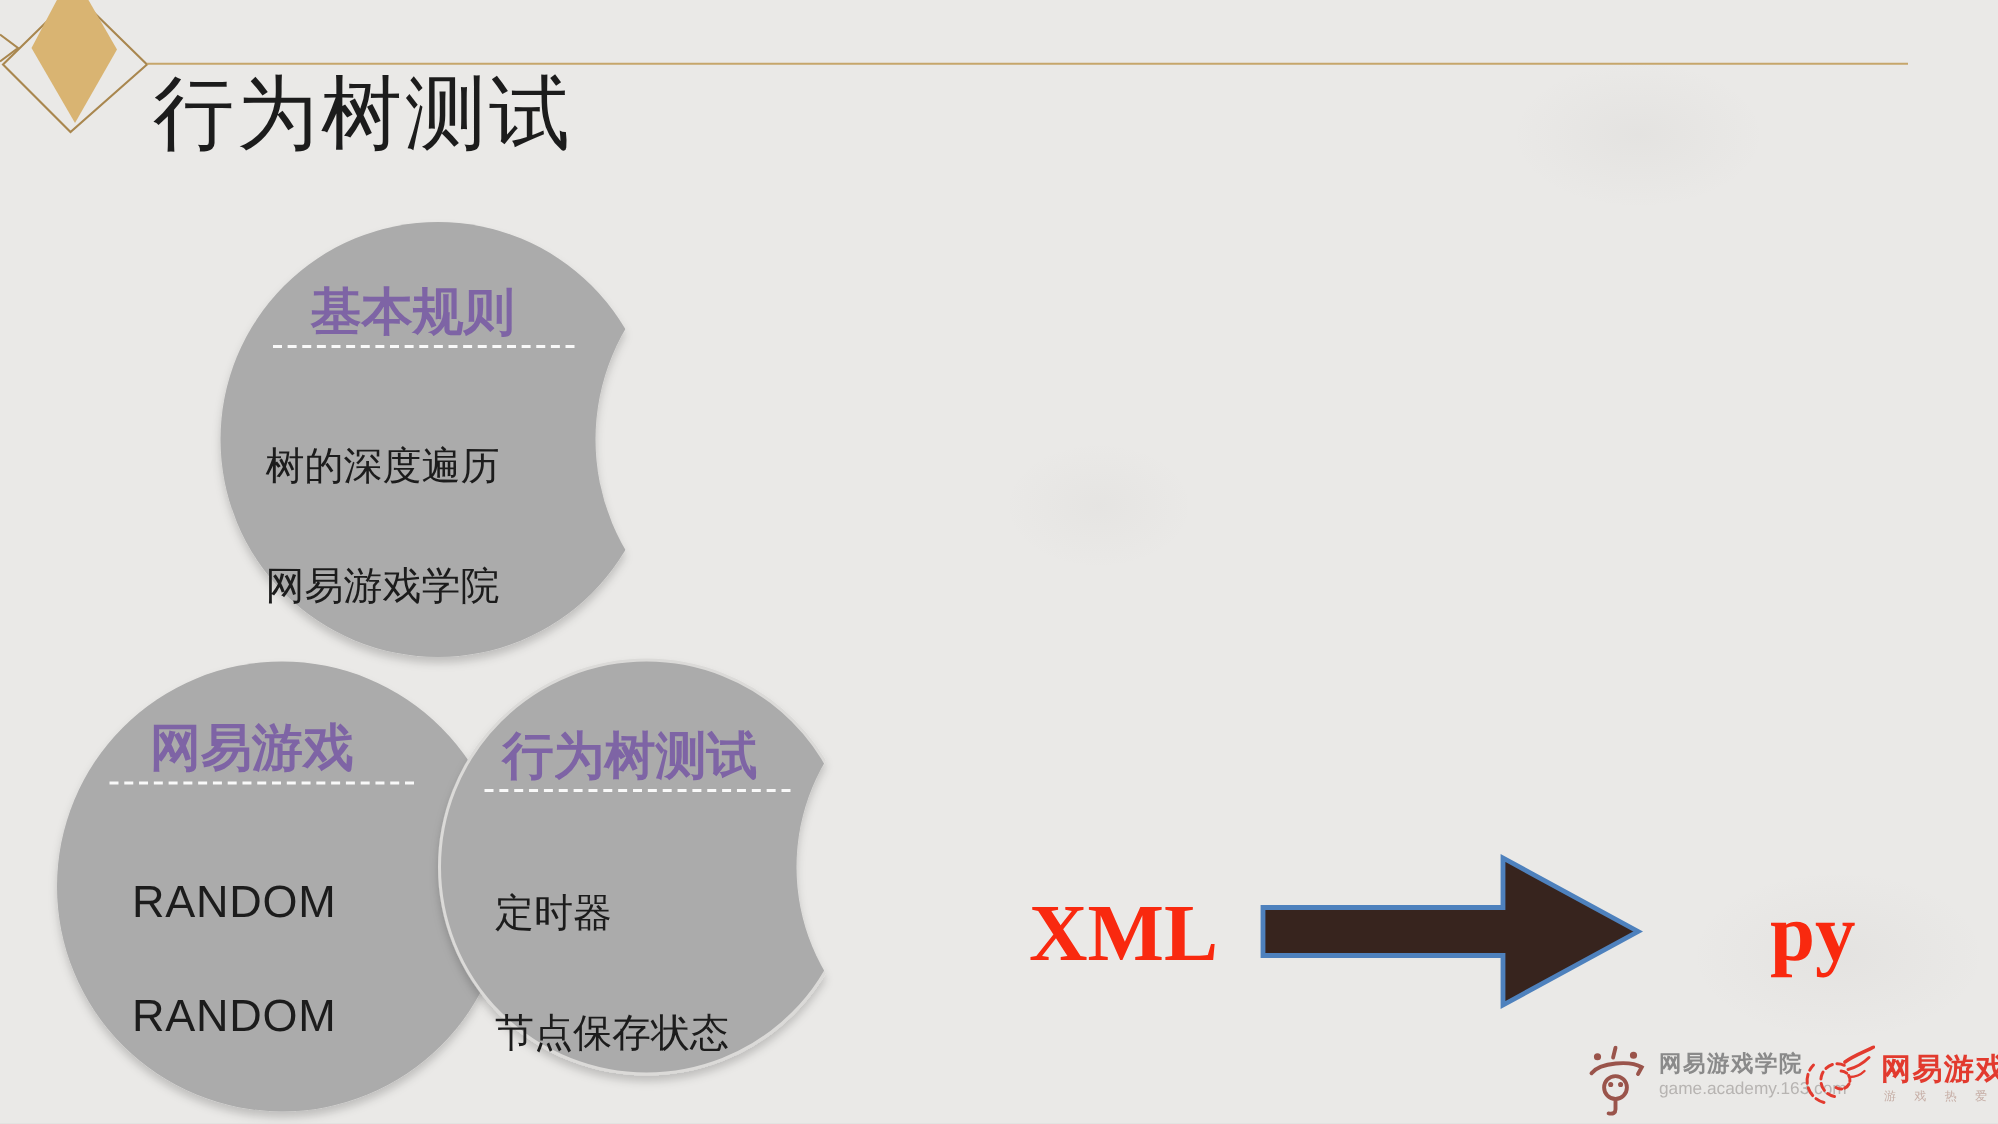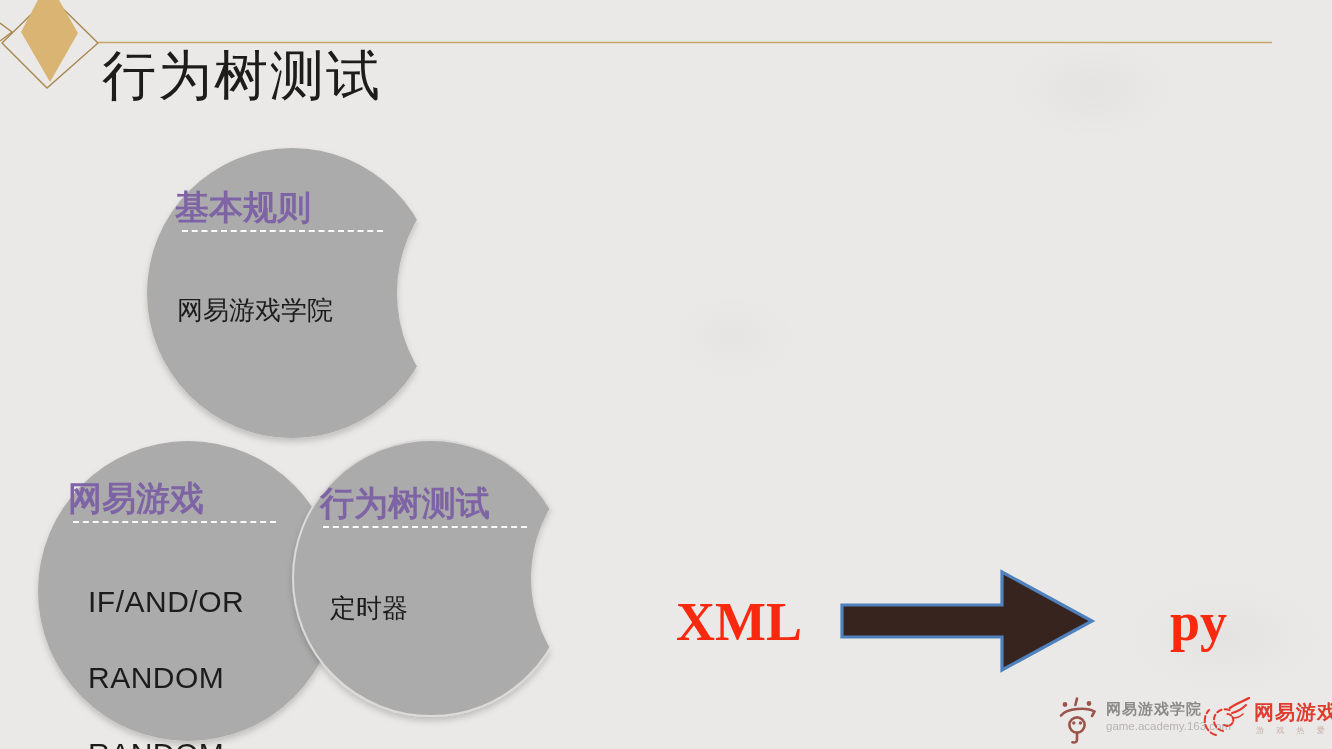--- a/index.html
+++ b/index.html
@@ -19,7 +19,7 @@
     color:#1C1C1C; white-space:nowrap;
   }
   .bubble-heading{
-    width:200px; text-align:left; font-size:34px; font-weight:600;
+    width:200px; text-align:center; font-size:34px; font-weight:600;
     color:#7E64A5; white-space:nowrap;
   }
   .dash-sep{ border-top:2px dashed rgba(255,255,255,0.92); height:0; }

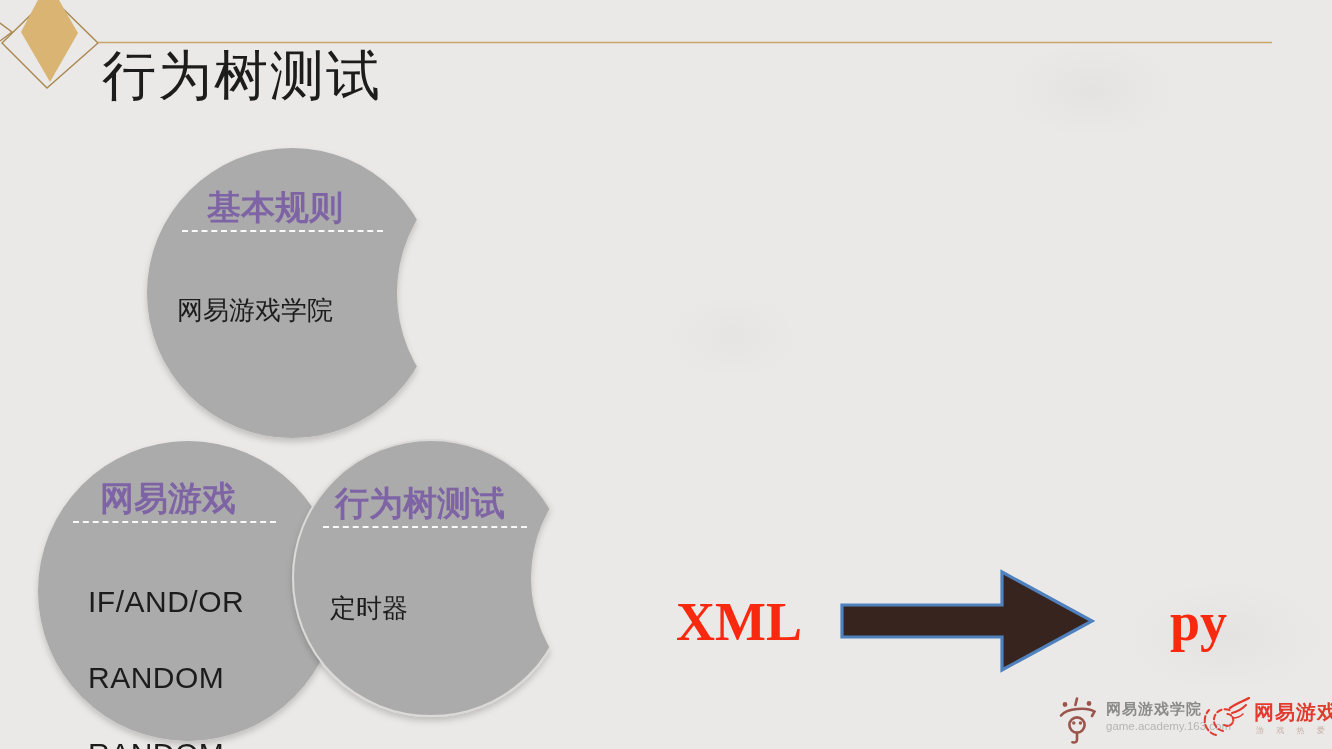--- a/index.html
+++ b/index.html
@@ -83,6 +83,7 @@
   <div class="abs bubble-heading" style="left:175px; top:185px">基本规则</div>
   <div class="abs dash-sep" style="left:182px; top:230px; width:201px"></div>
   <div class="abs bubble-body body-cjk" style="left:177px; top:250px">
+    <div>树的深度遍历</div>
     <div>网易游戏学院</div>
   </div>
 

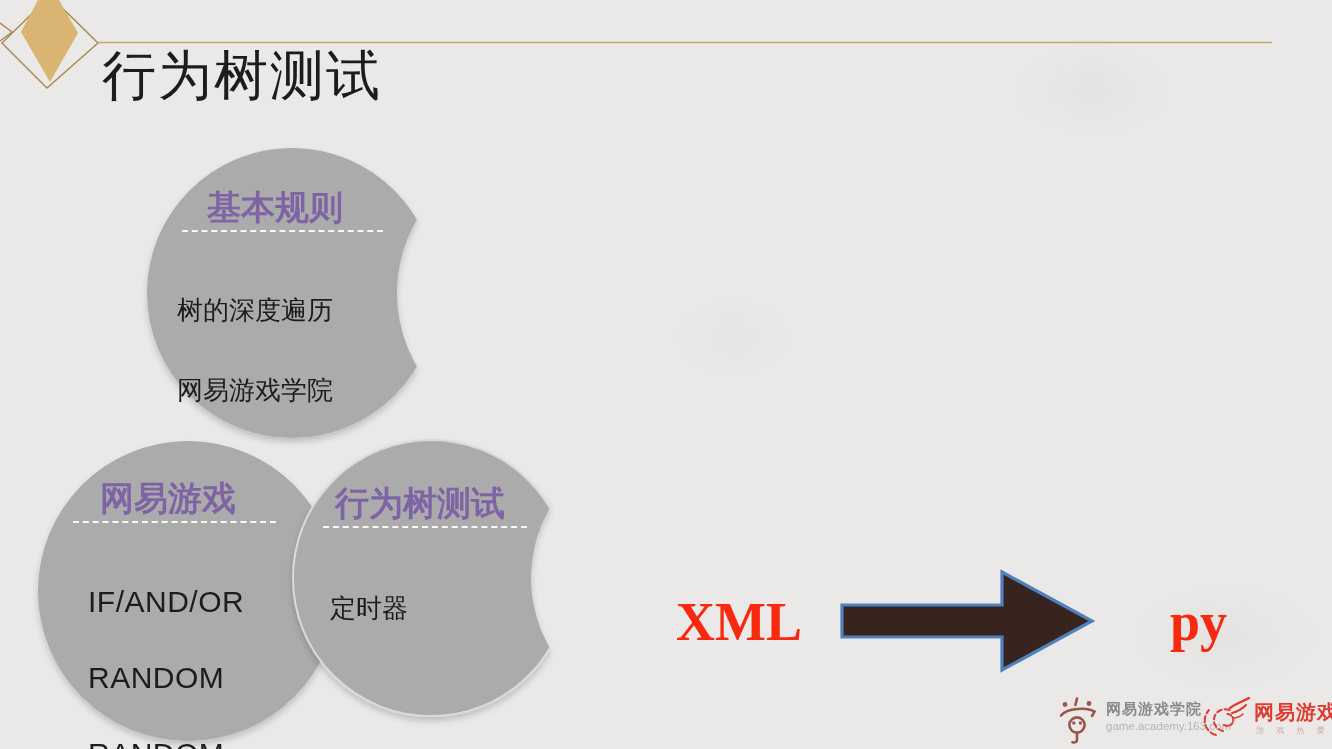--- a/index.html
+++ b/index.html
@@ -90,7 +90,6 @@
   <div class="abs bubble-heading" style="left:68px; top:476px">网易游戏</div>
   <div class="abs dash-sep" style="left:73px; top:521px; width:203px"></div>
   <div class="abs bubble-body body-latin" style="left:88px; top:545px">
-    <div>IF/AND/OR</div>
     <div>RANDOM</div>
     <div>RANDOM</div>
   </div>

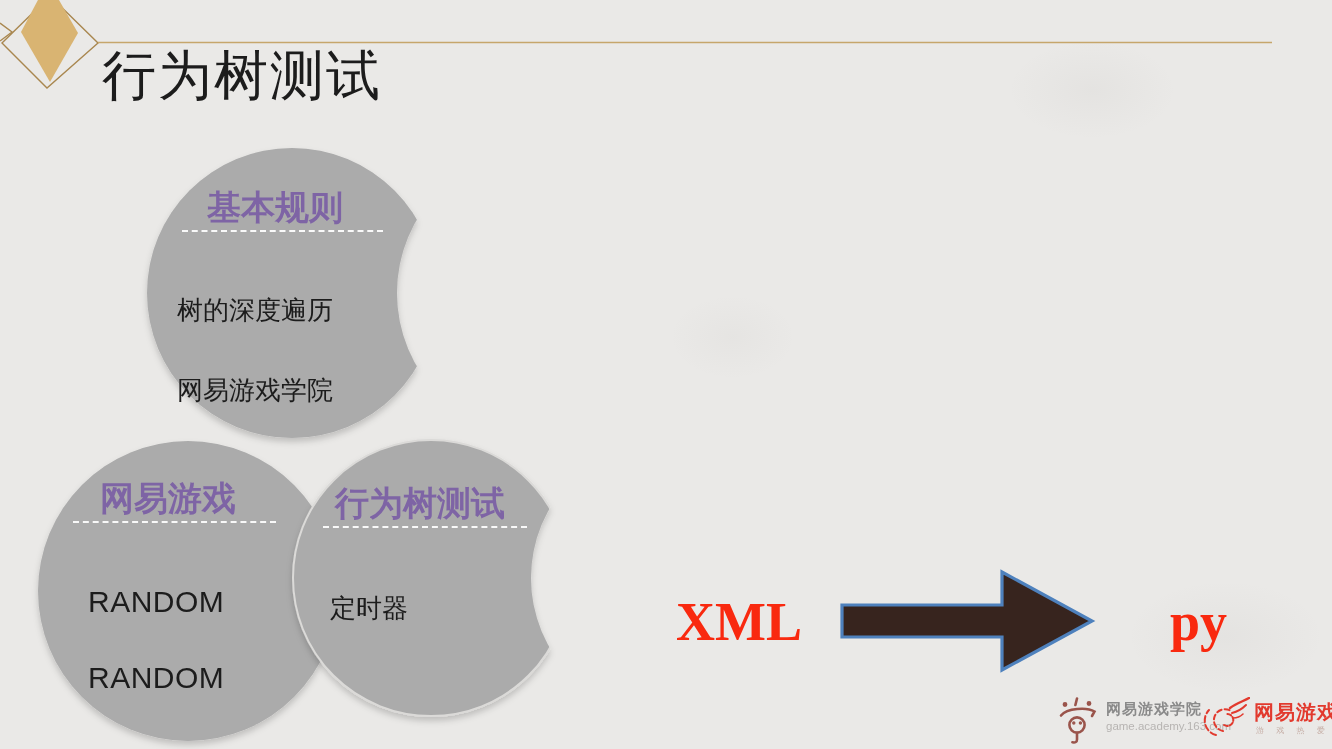--- a/index.html
+++ b/index.html
@@ -28,7 +28,7 @@
   .body-latin{ font-size:30px; line-height:38px; letter-spacing:0.5px; }
   .code-label{
     font-family:"Liberation Serif", serif; font-weight:700;
-    font-size:54px; color:#F9290F; line-height:60px; white-space:nowrap;
+    font-size:54px; color:#F9290F; line-height:60px; white-space:nowrap;margin-left:10px;
   }
   .footer{ position:absolute; left:1052px; top:694px; width:280px; height:52px; }
   .logo-block{ position:absolute; top:0; }

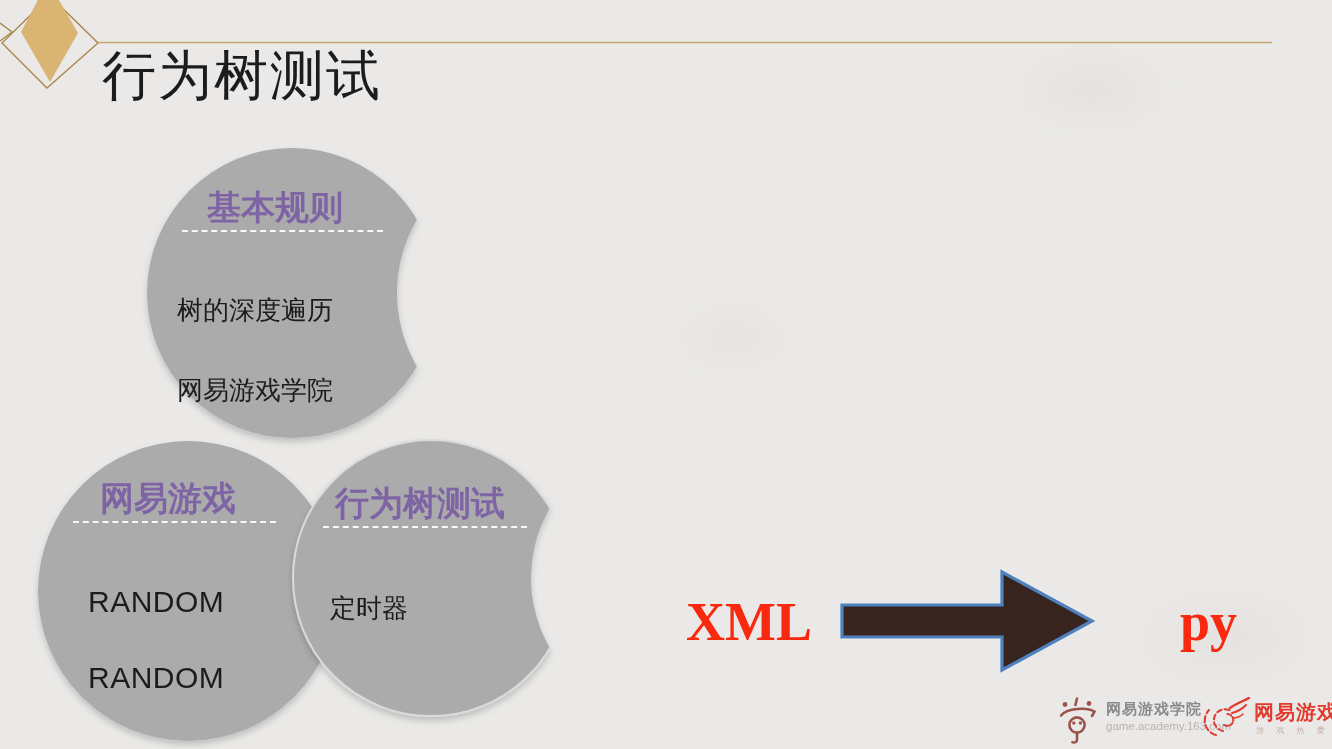--- a/index.html
+++ b/index.html
@@ -98,6 +98,7 @@
   <div class="abs dash-sep" style="left:323px; top:526px; width:204px"></div>
   <div class="abs bubble-body body-cjk" style="left:330px; top:548px">
     <div>定时器</div>
+    <div>节点保存状态</div>
   </div>
 
   <div class="abs code-label" style="left:676px; top:592px">XML</div>

